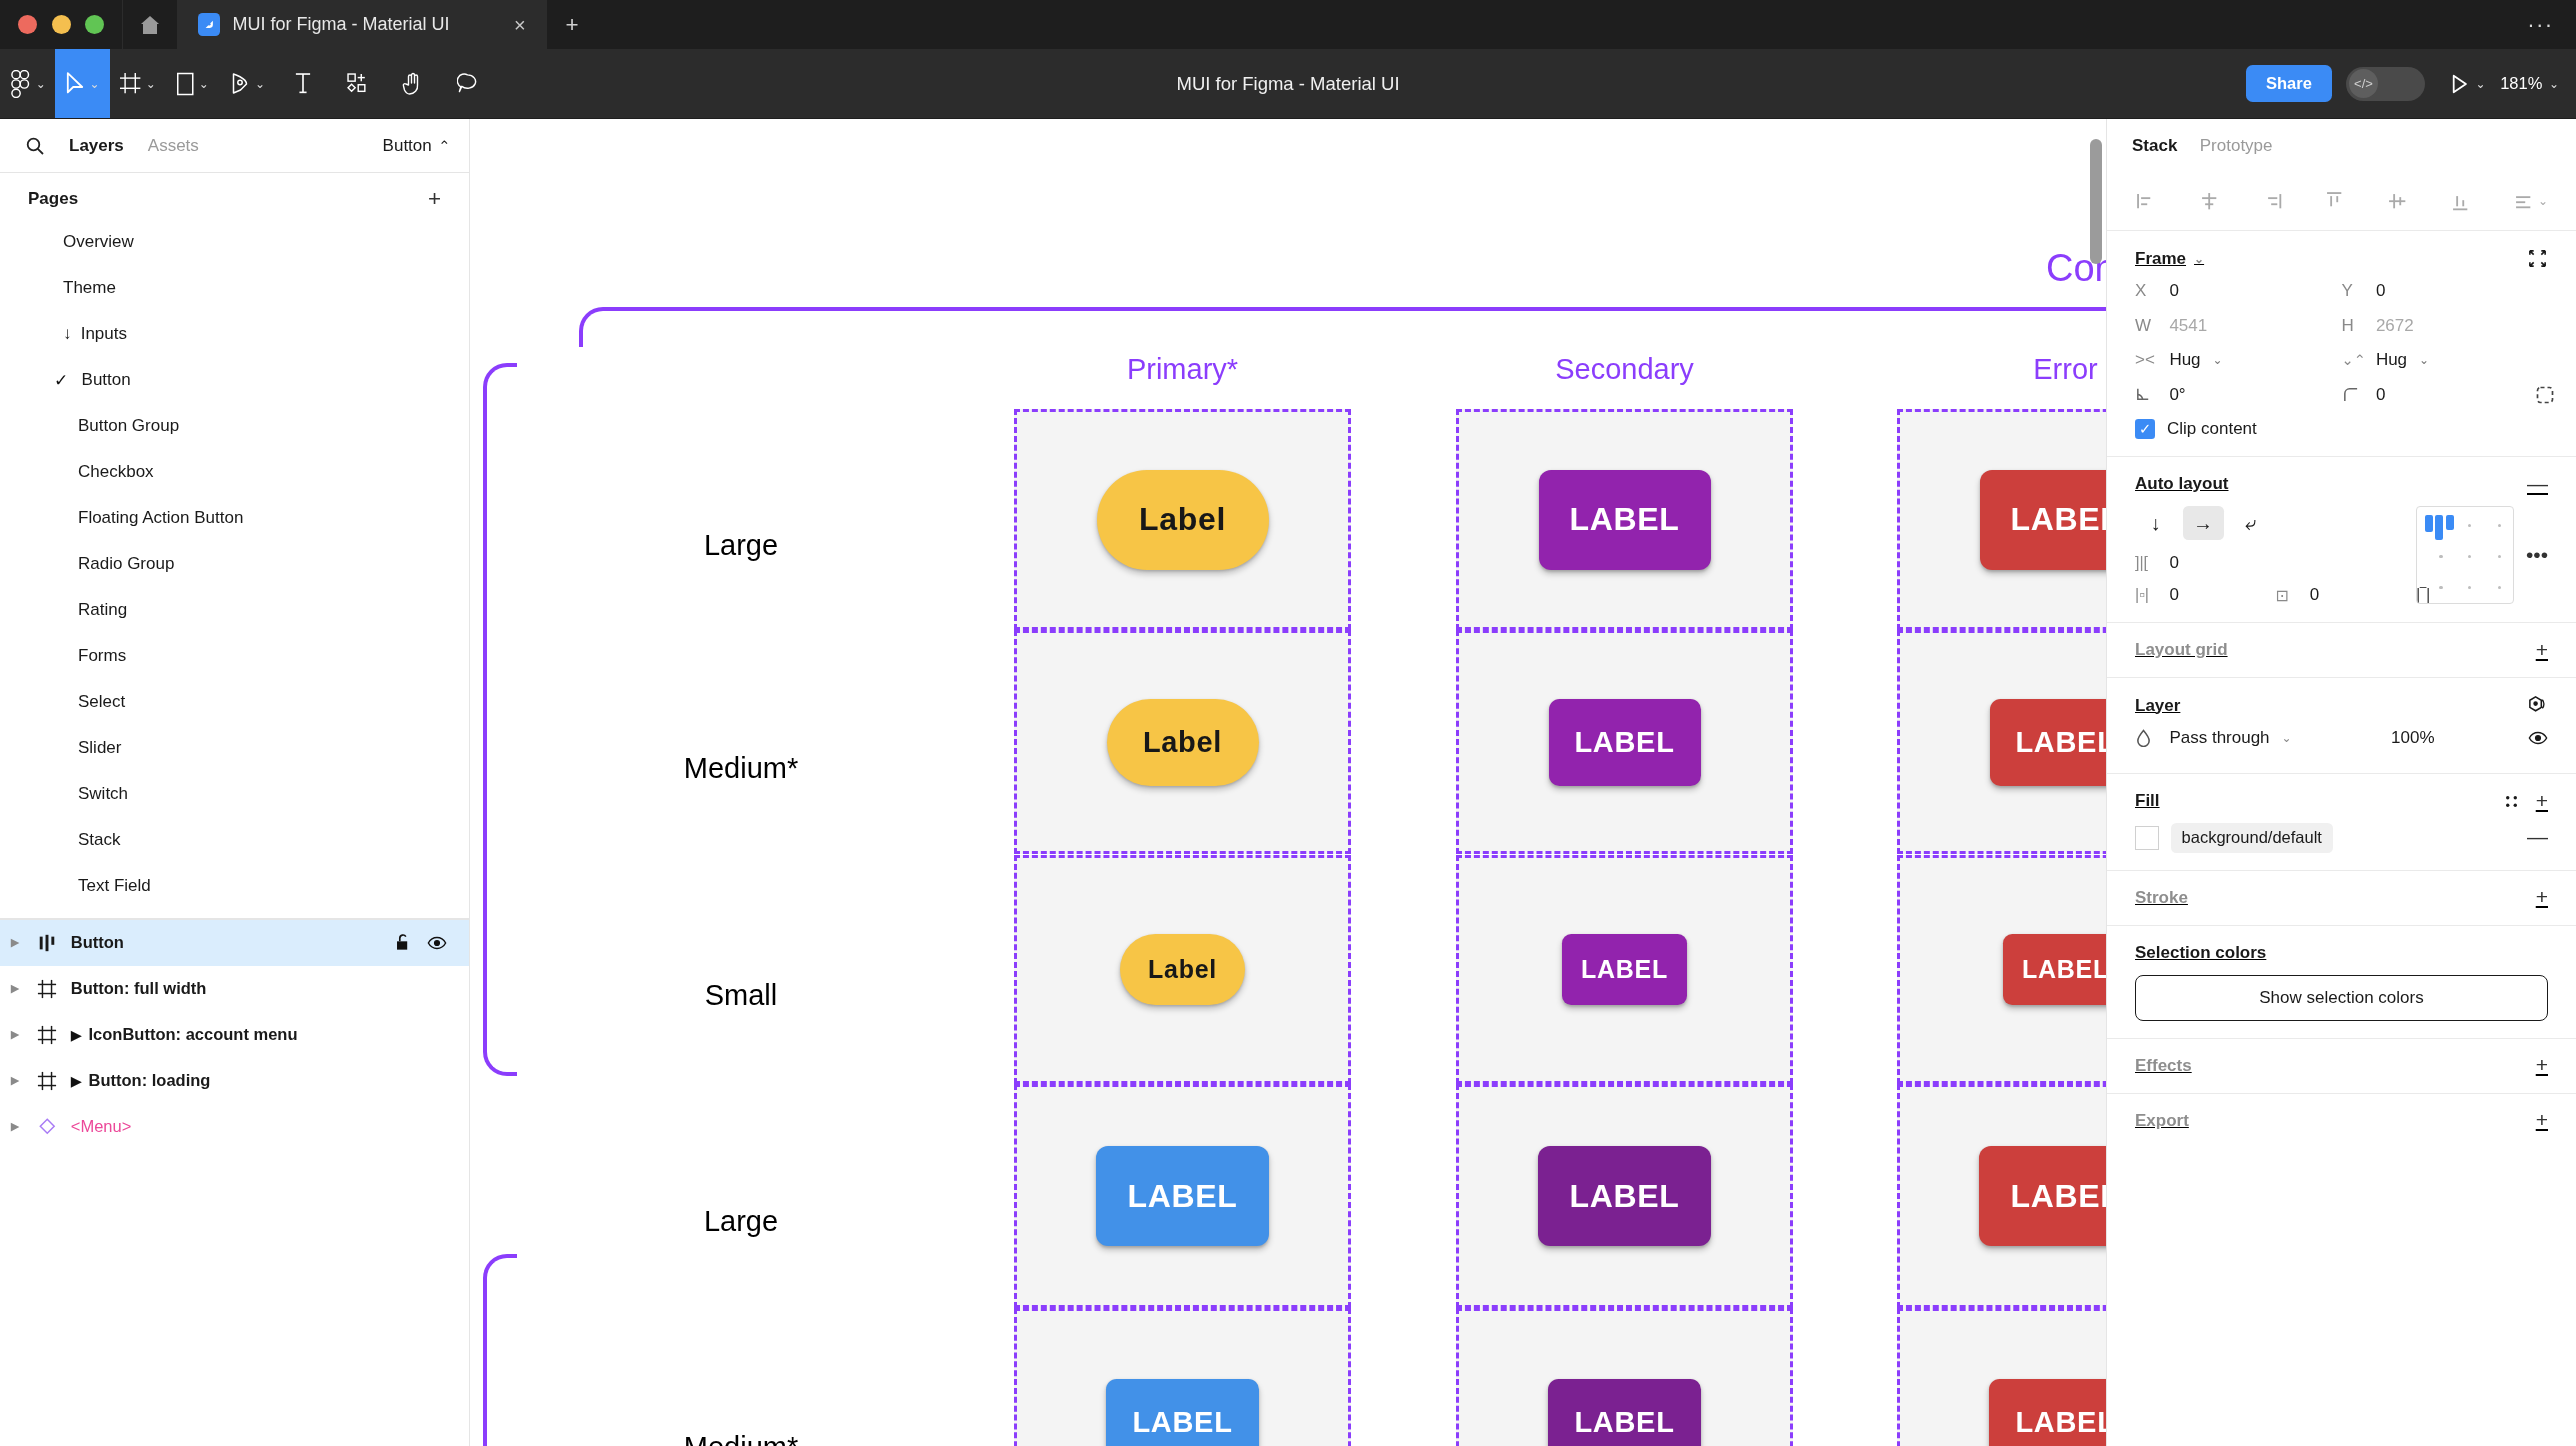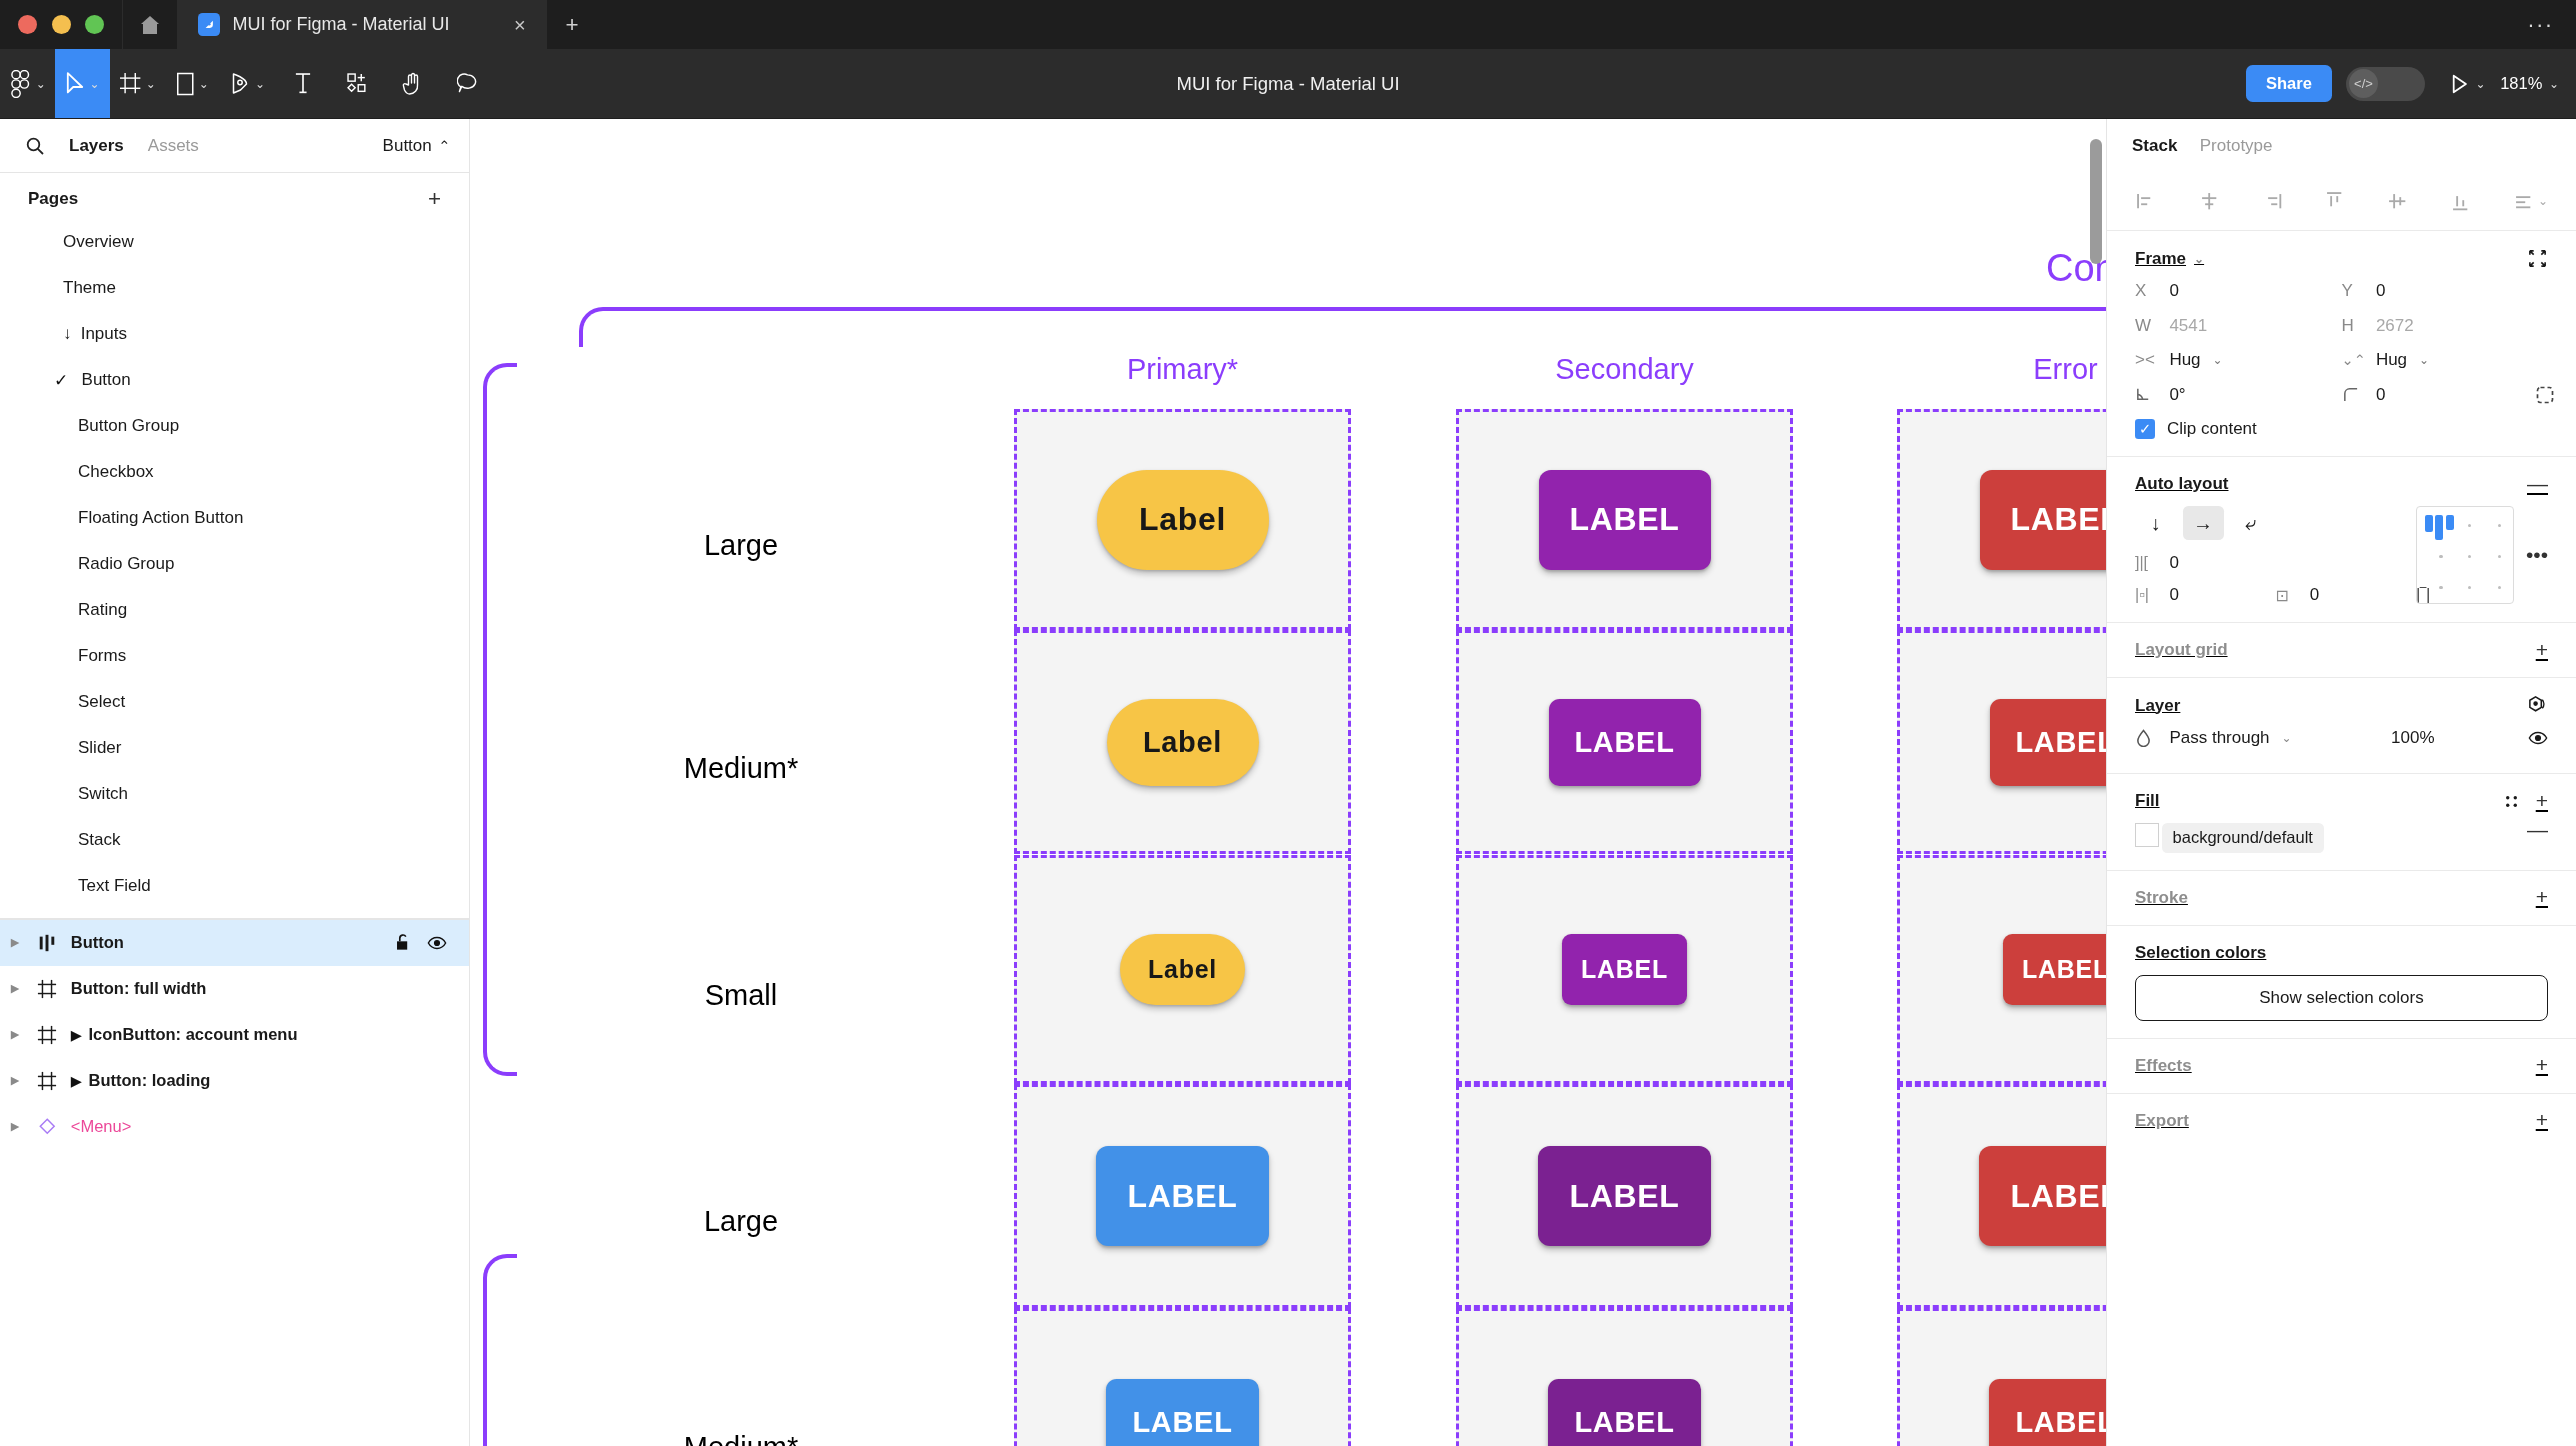--- a/index.html
+++ b/index.html
@@ -200,7 +200,7 @@
   }
   .al-grid .bar { position: absolute; background: #3b8bf5; border-radius: 2px; }
   .al-grid .dt { position: absolute; width: 3.3px; height: 3.3px; border-radius: 50%; background: #bdbdbd; }
-  .fill-row { display: flex; align-items: flex-start; gap: 3px; }
+  .fill-row { display: flex; align-items: center; gap: 12px; }
   .swatch { width: 24px; height: 24px; border: 1.3px solid #d0d0d0; background: #fff; flex: none; }
   .chipname {
     background: #f0f0f0; border-radius: 5.3px; padding: 5.3px 10.6px;

